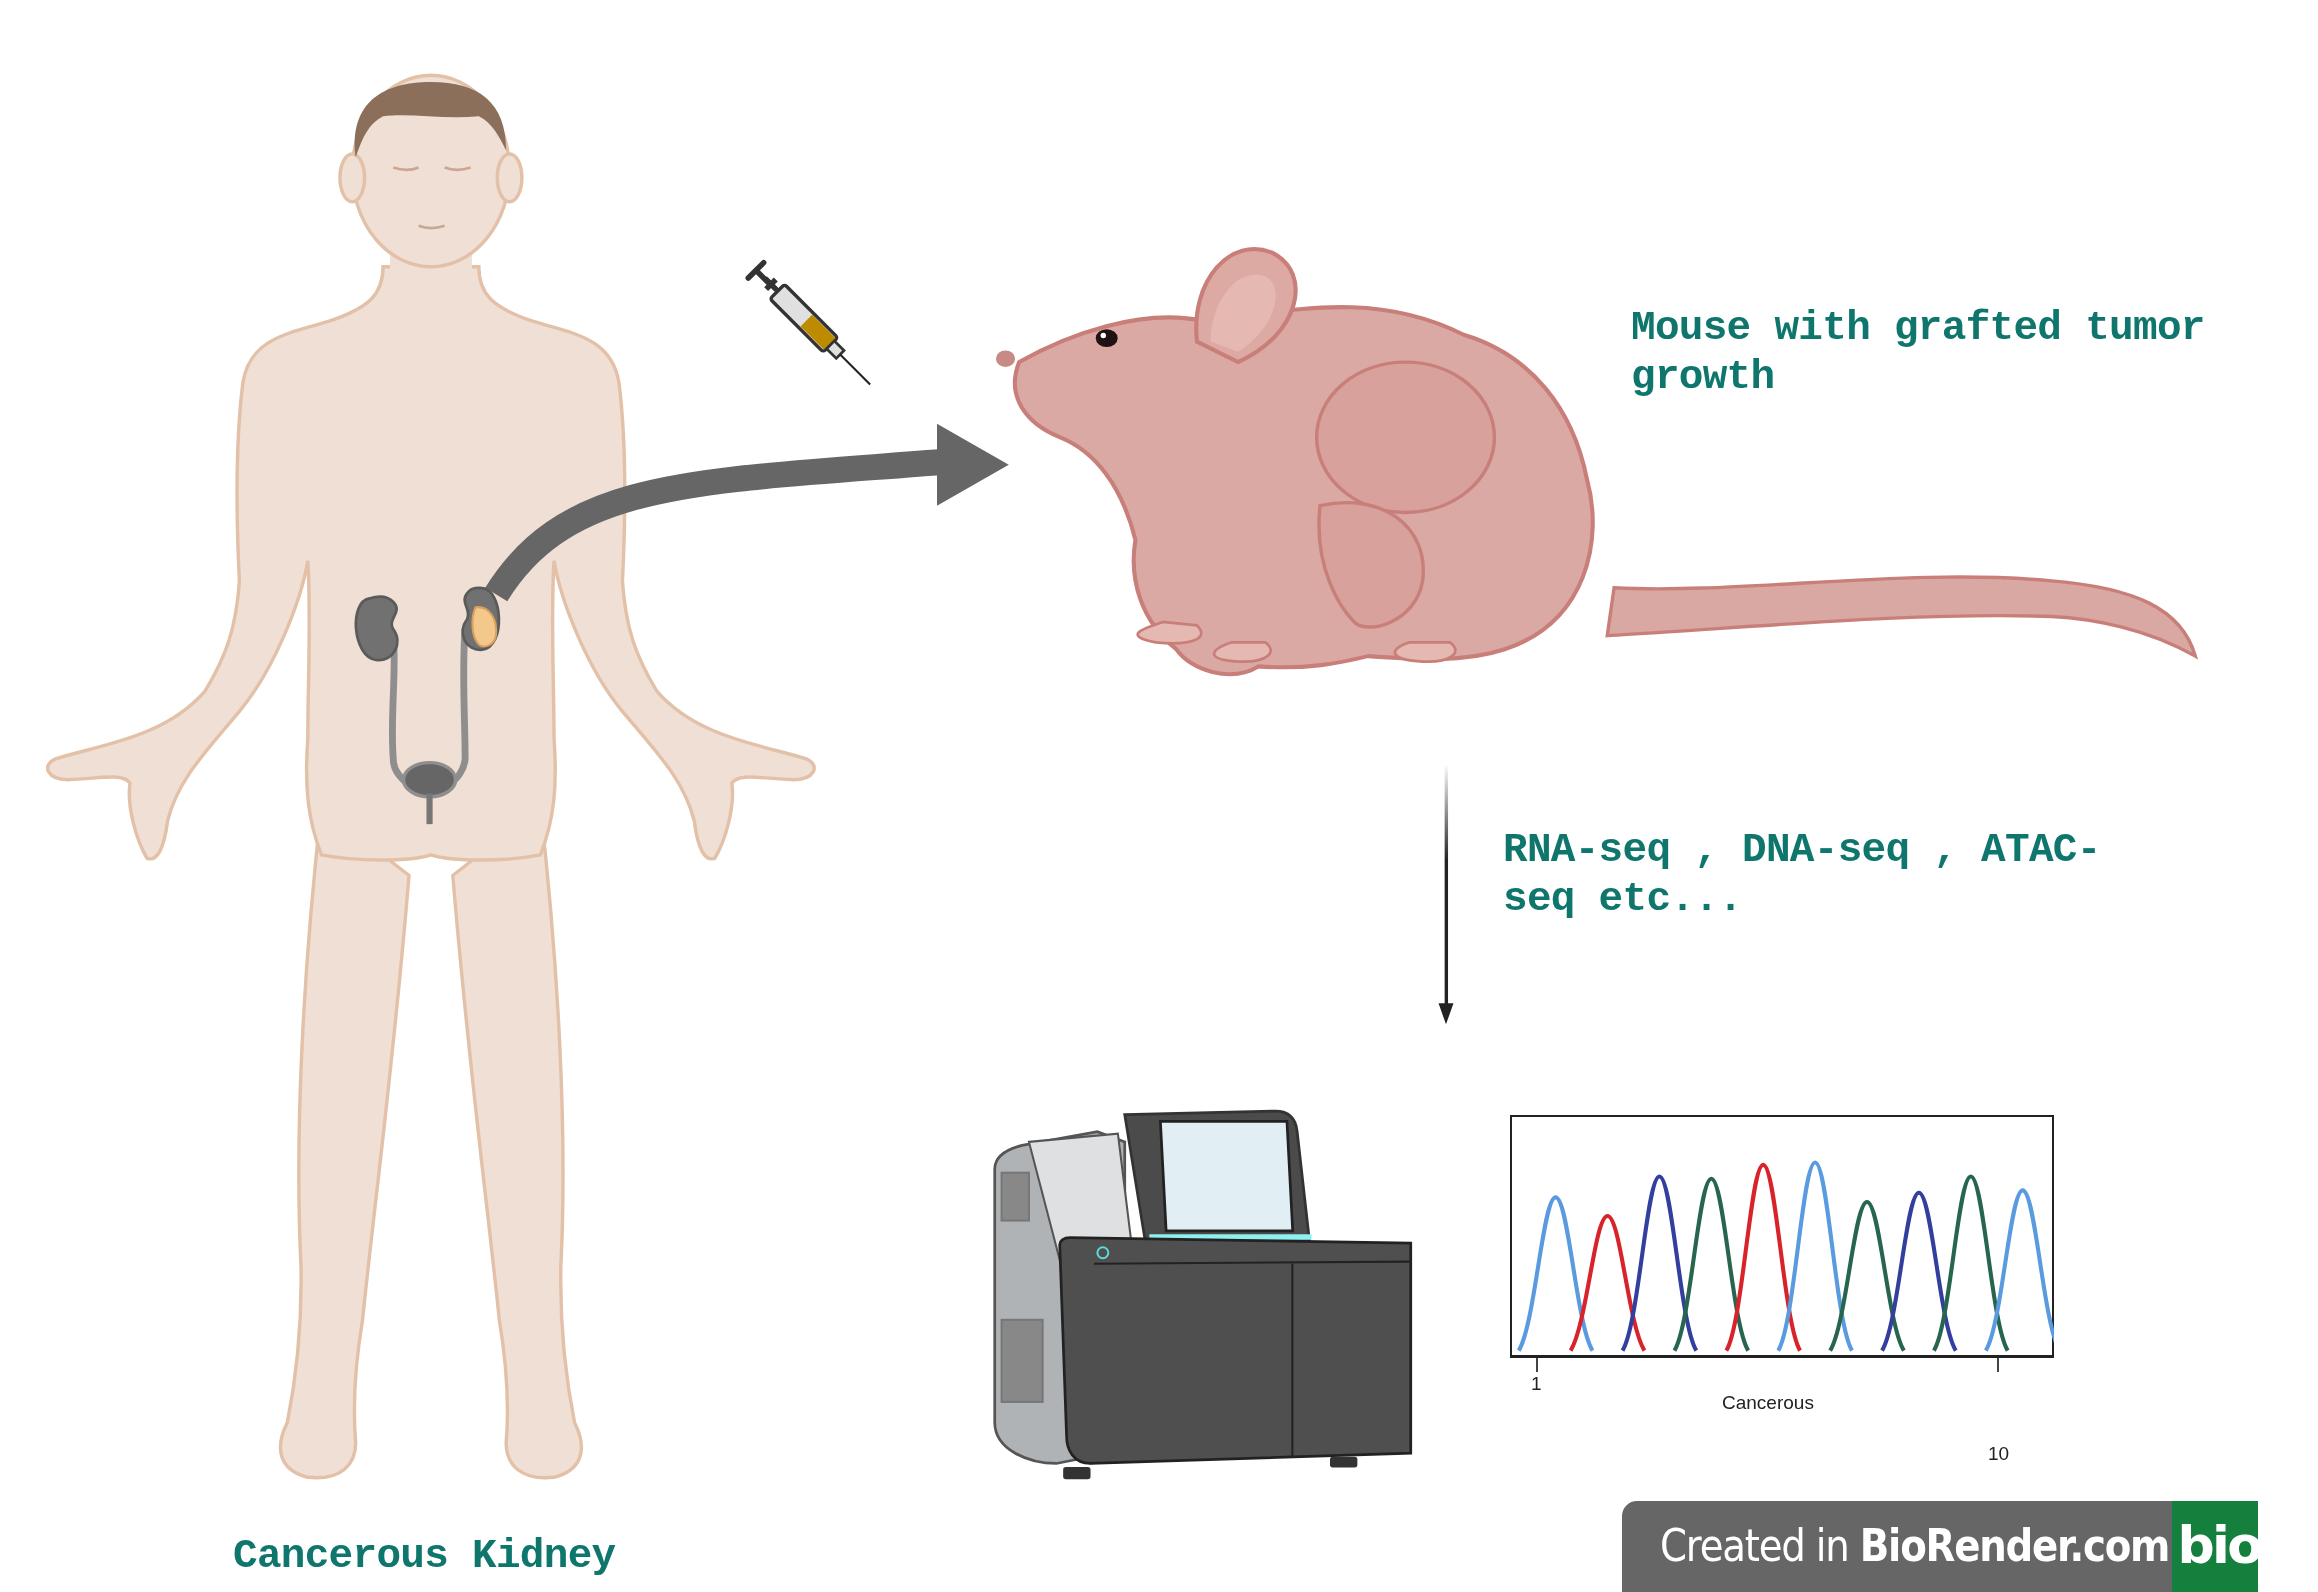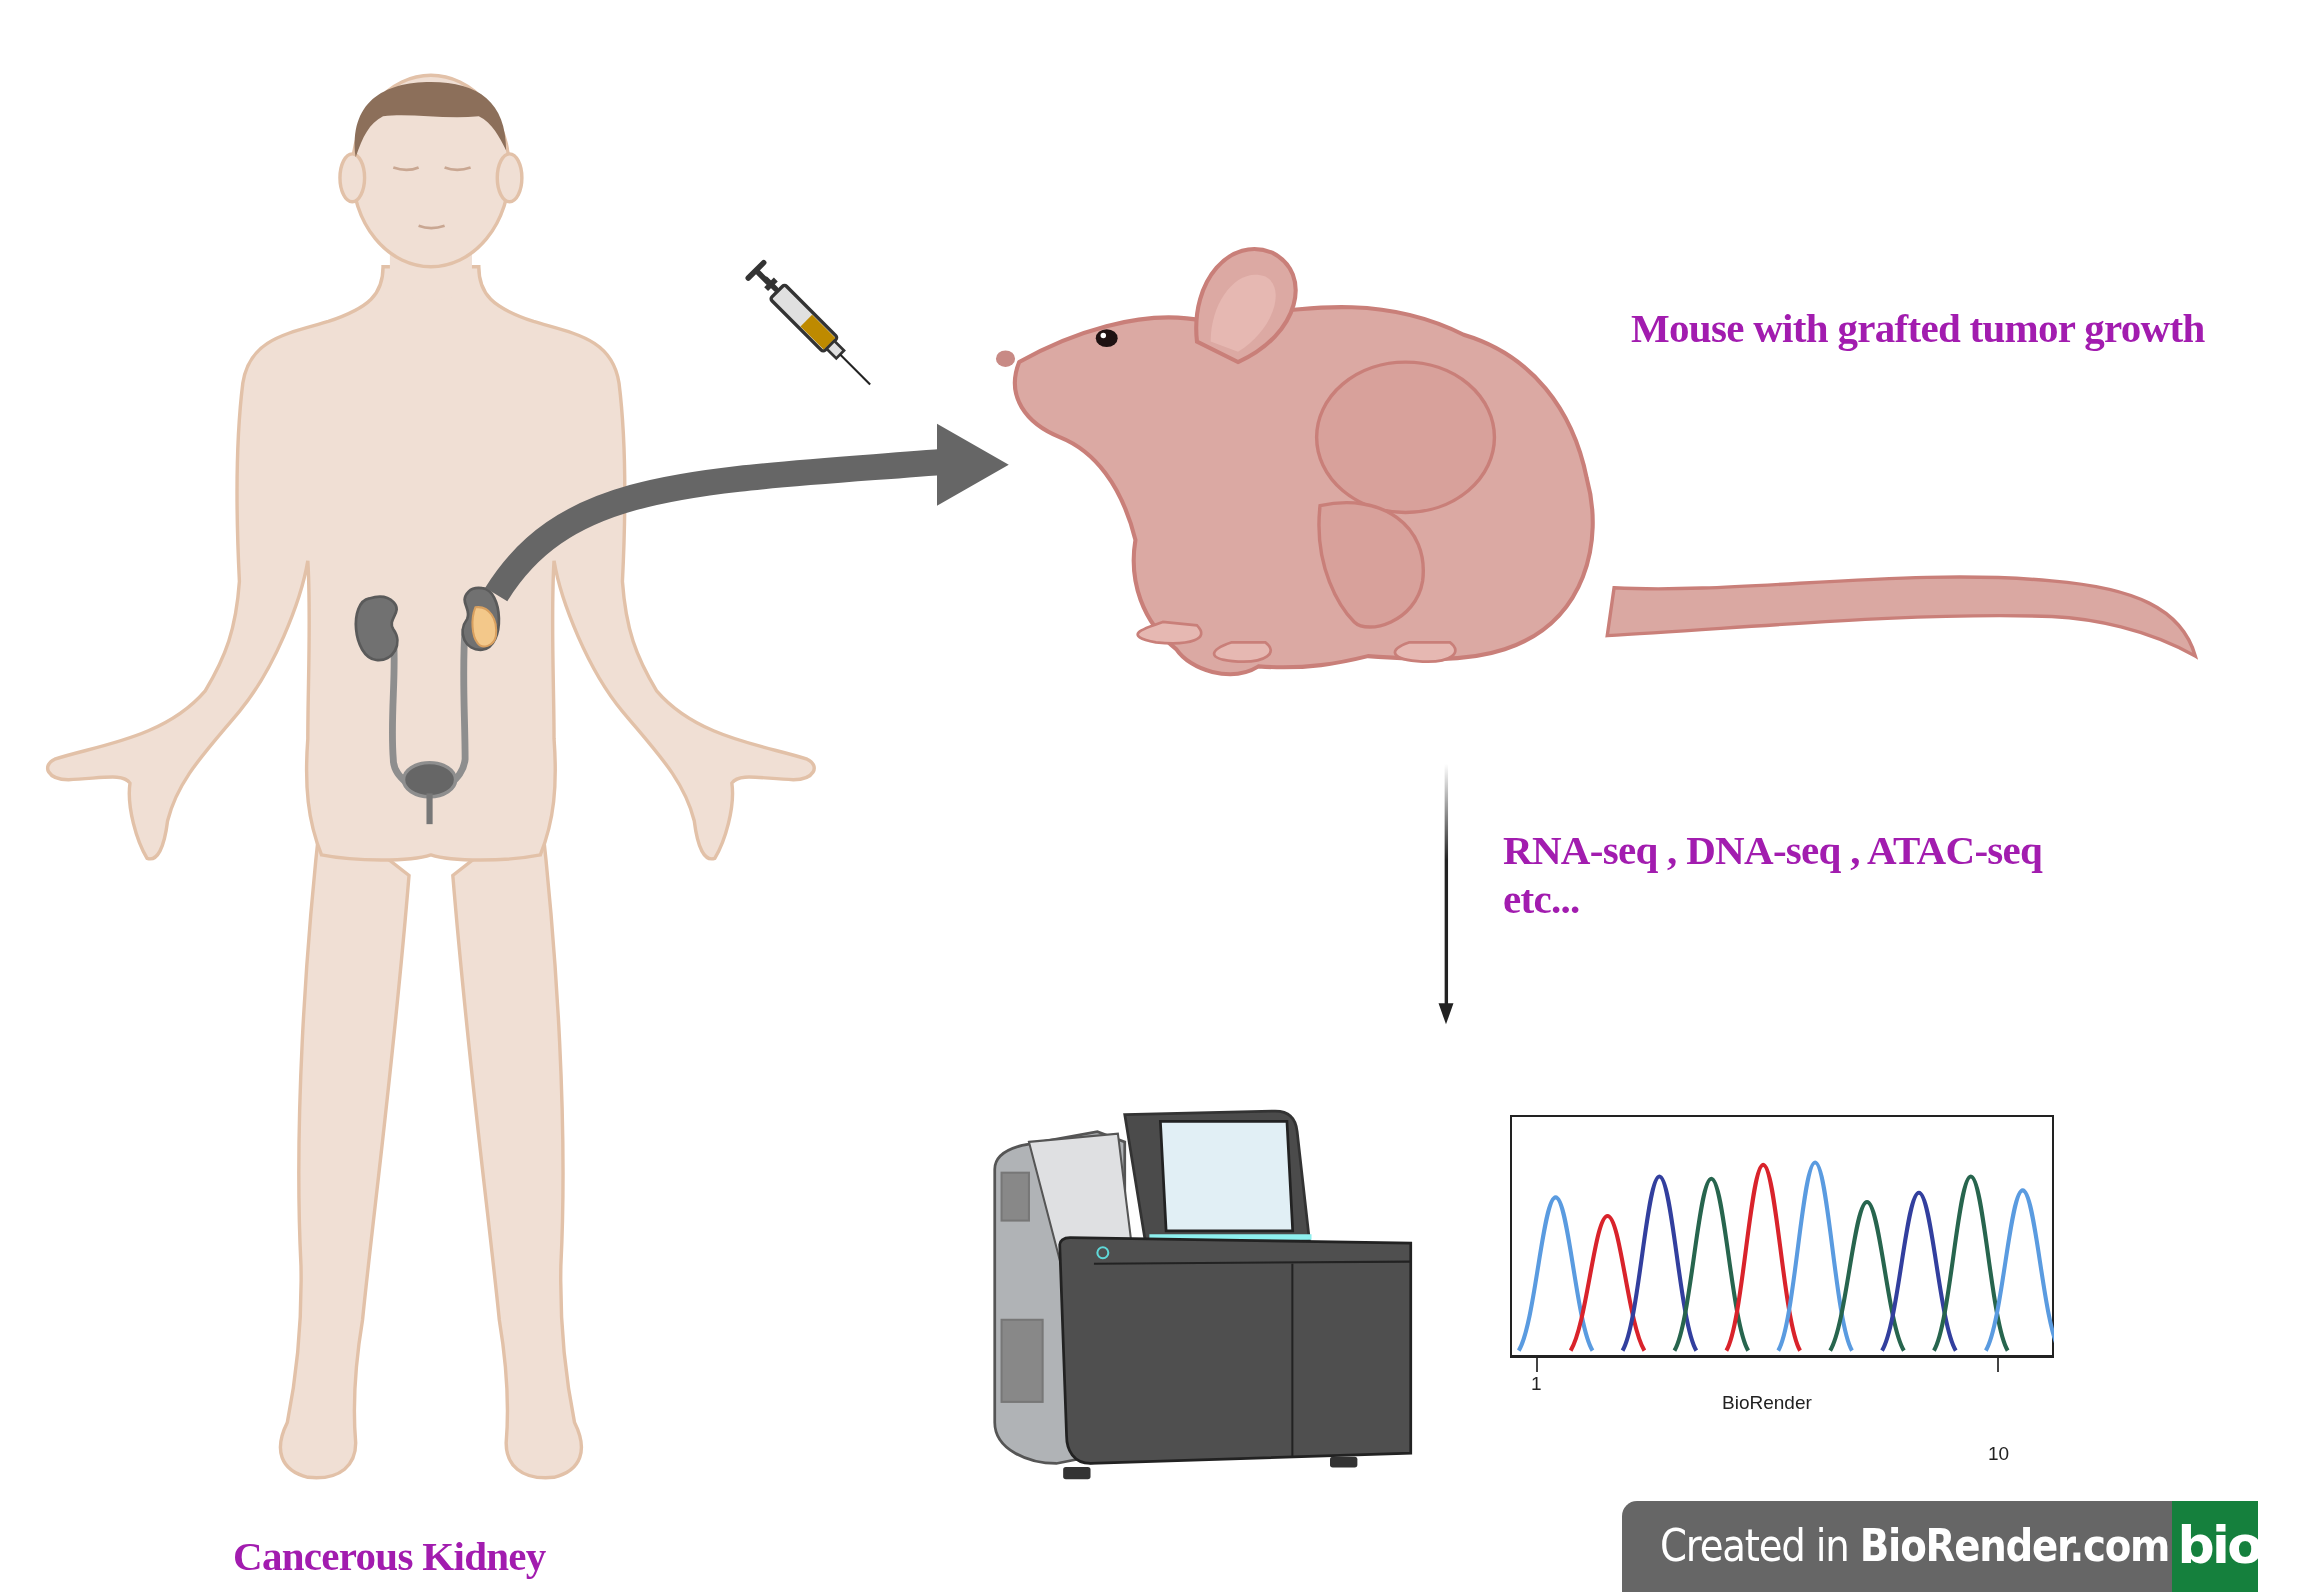--- a/index.html
+++ b/index.html
@@ -5,7 +5,7 @@
   html, body { margin:0; padding:0; background:#ffffff; }
   body { width:2319px; height:1592px; position:relative; overflow:hidden; font-family:"Liberation Sans", sans-serif; }
   .abs { position:absolute; }
-  .label { color:#a21caf; font-weight:bold; font-family:Liberation Serif, serif; letter-spacing:-0.7px; }
+  .label { color:#0f766e; font-weight:bold; font-family:Liberation Mono, monospace; letter-spacing:-0.7px; }
   #mouse-label { left:1631px; top:304px; width:616px; font-size:41px; line-height:49px; }
   #seq-label { left:1455px; top:826px; width:602px; font-size:41px; line-height:49px;margin-left:48px; }
   #kidney-label { left:233px; top:1532px; font-size:41px; line-height:49px; white-space:nowrap; }

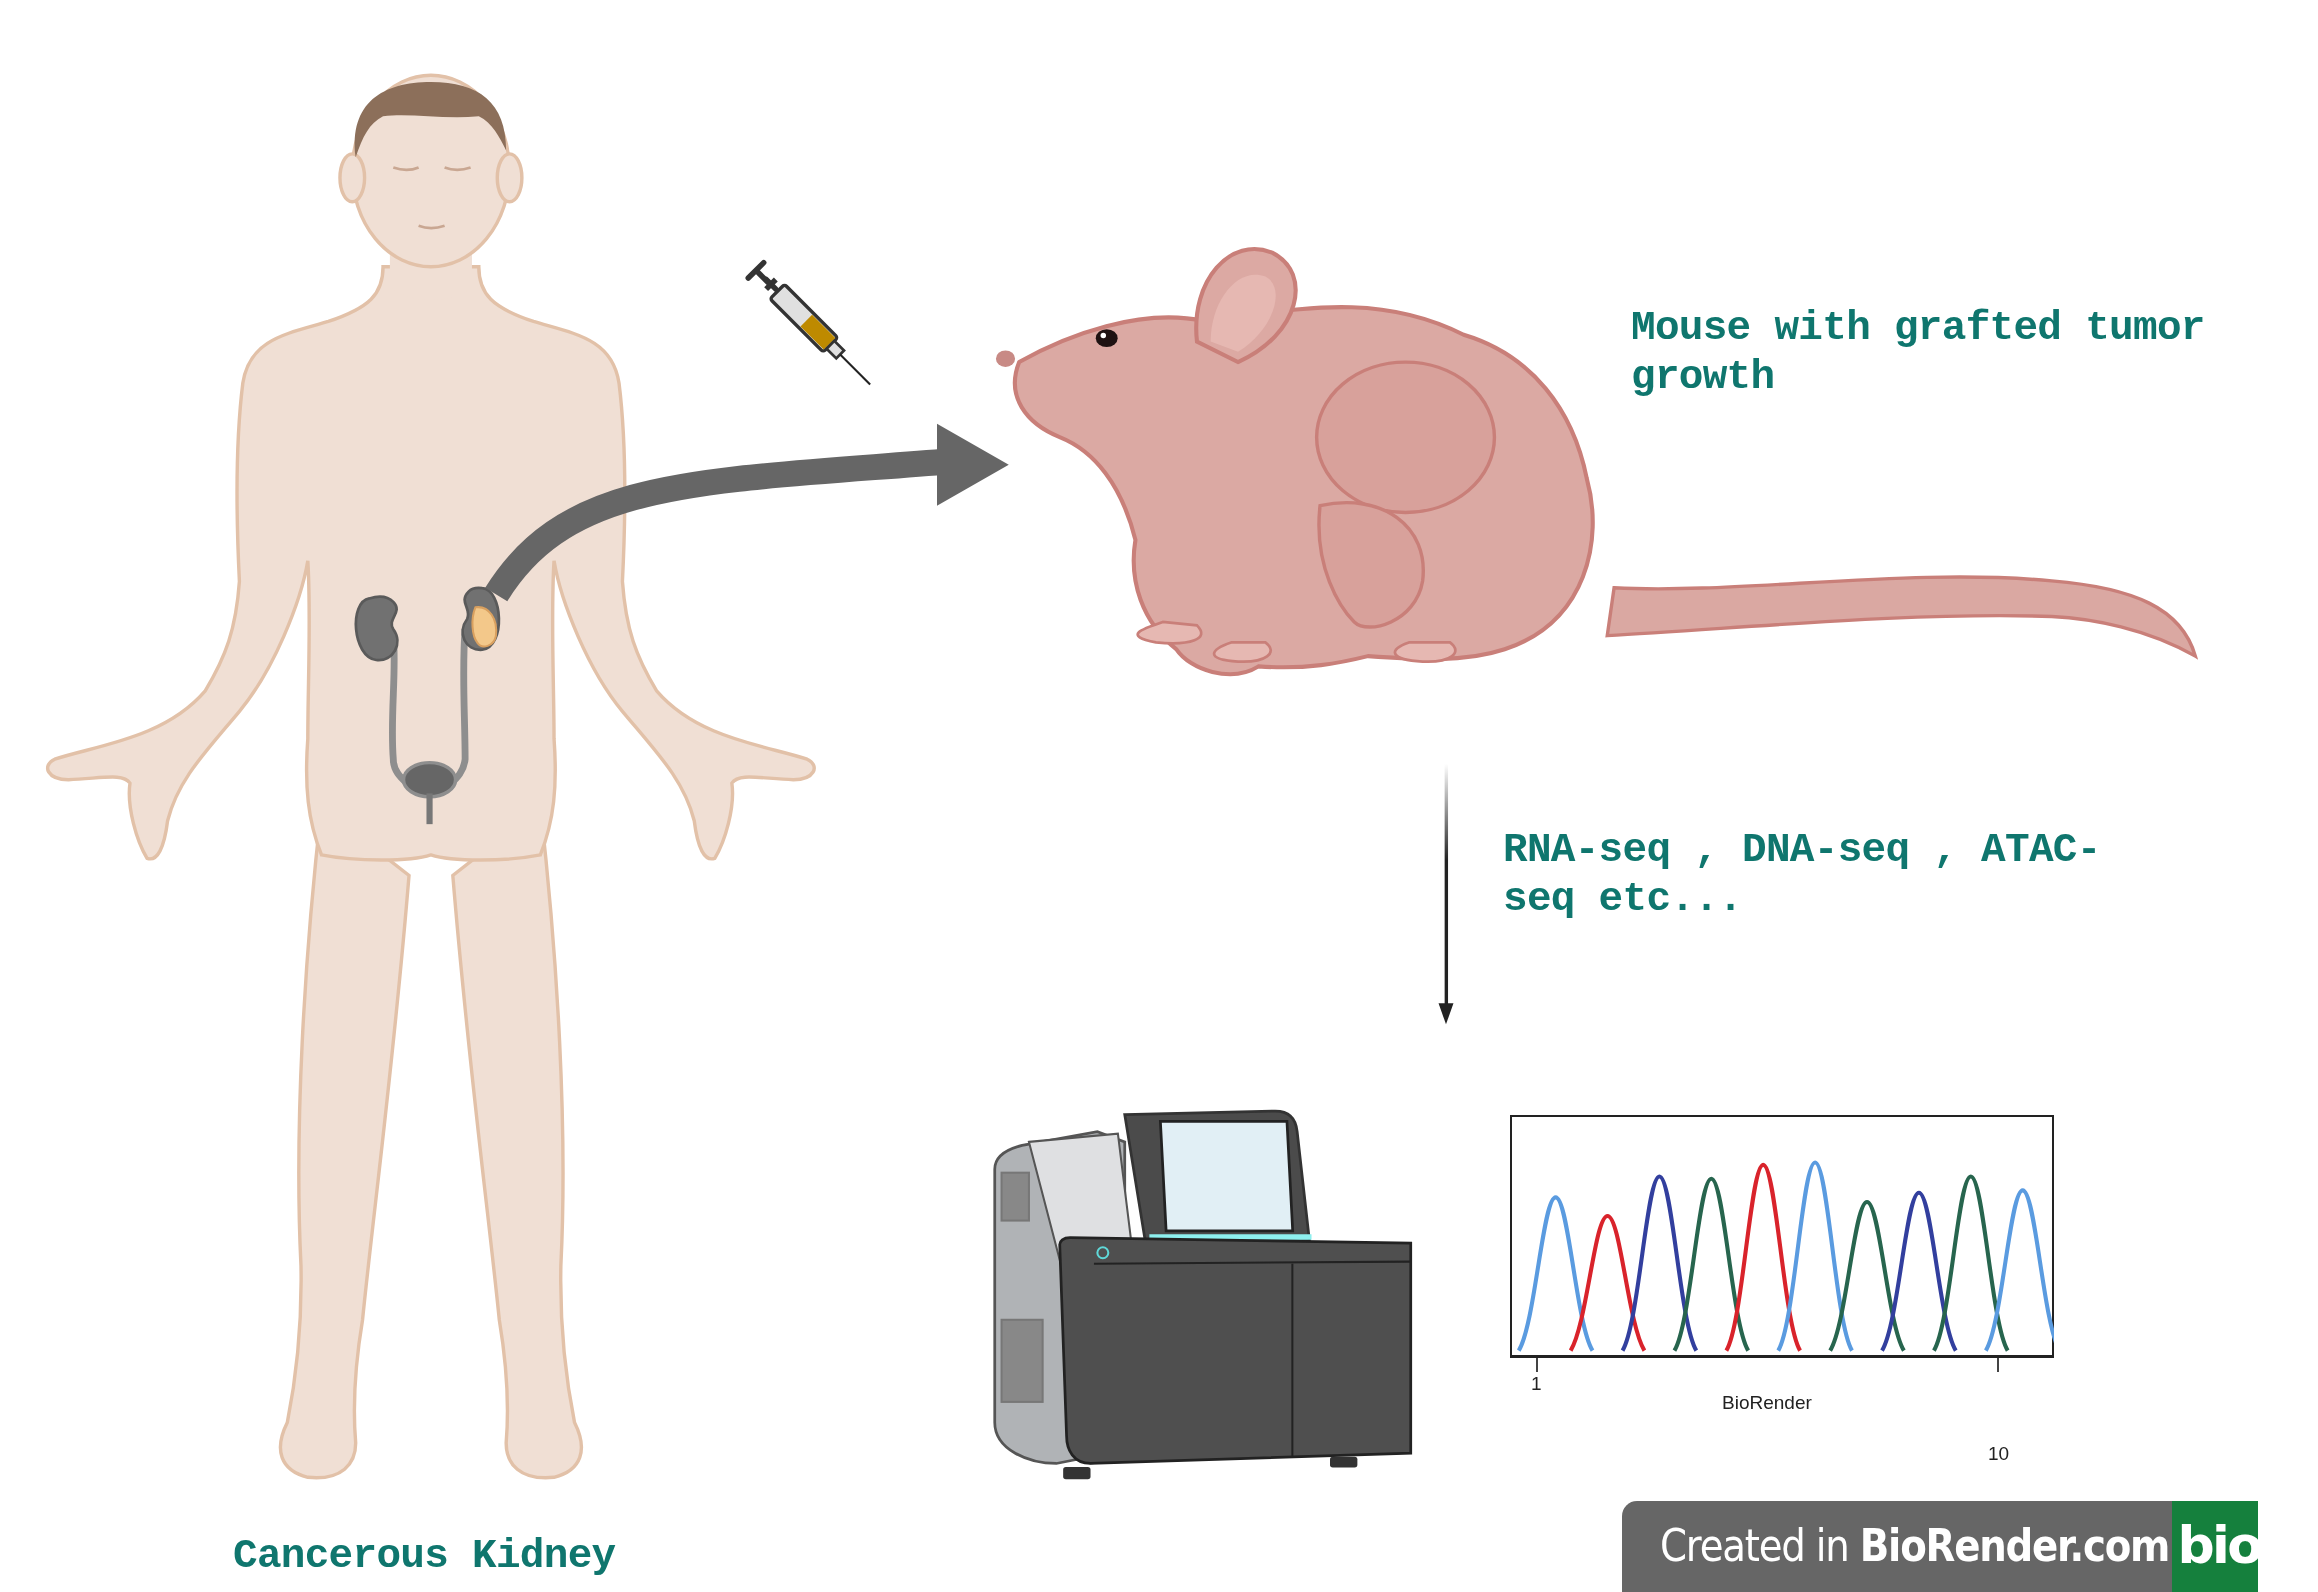--- a/index.html
+++ b/index.html
@@ -153,7 +153,7 @@
 <div class="abs" style="left:1997px;top:1358px;width:2.1px;height:13.7px;background:#444"></div>
 <div class="abs tick-label" style="left:1531px;top:1373px">1</div>
 <div class="abs tick-label" style="left:1988px;top:1443px">10</div>
-<div class="abs tick-label" style="left:1722px;top:1392px">BioRender</div>
+<div class="abs tick-label" style="left:1722px;top:1392px">Cancerous</div>
 
 <div class="abs" id="badge">
   <div id="badge-text"><span>Created in </span><b>BioRender.com</b></div>

